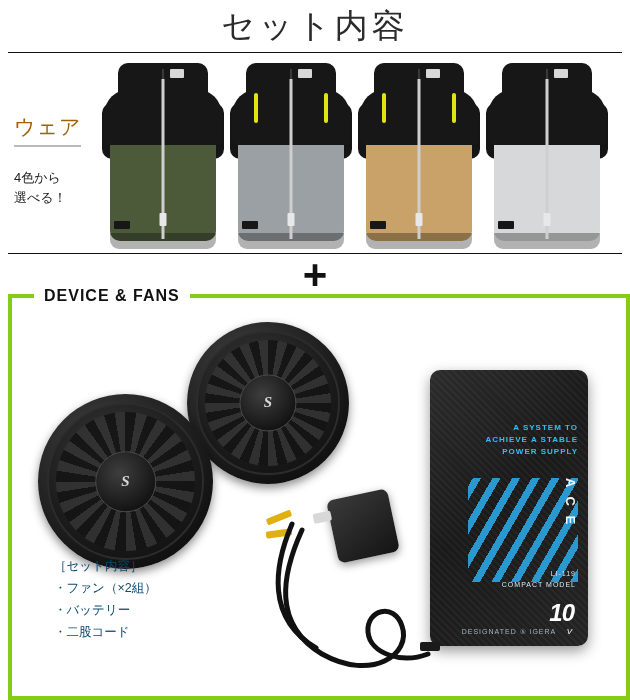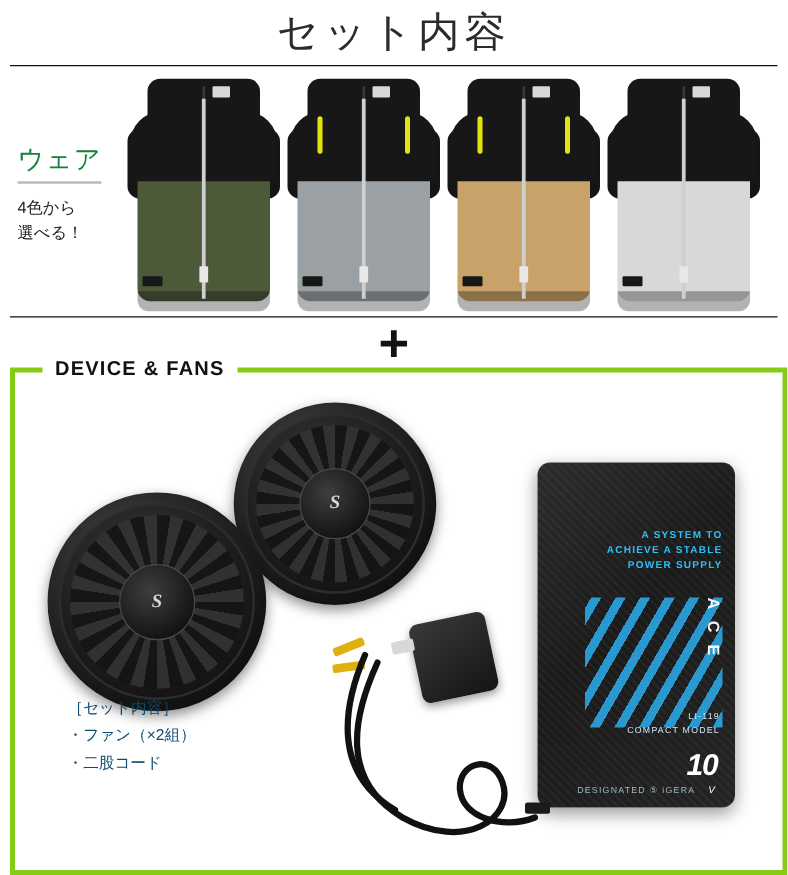--- a/index.html
+++ b/index.html
@@ -33,7 +33,7 @@
     position:absolute;left:6px;top:60px;width:96px;
   }
   .wear-label .main{
-    font-size:21px;letter-spacing:1px;color:#15803d;
+    font-size:21px;letter-spacing:1px;color:#a16207;
     border-bottom:2px solid #b9b9b9;
     padding-bottom:4px;display:inline-block;
   }

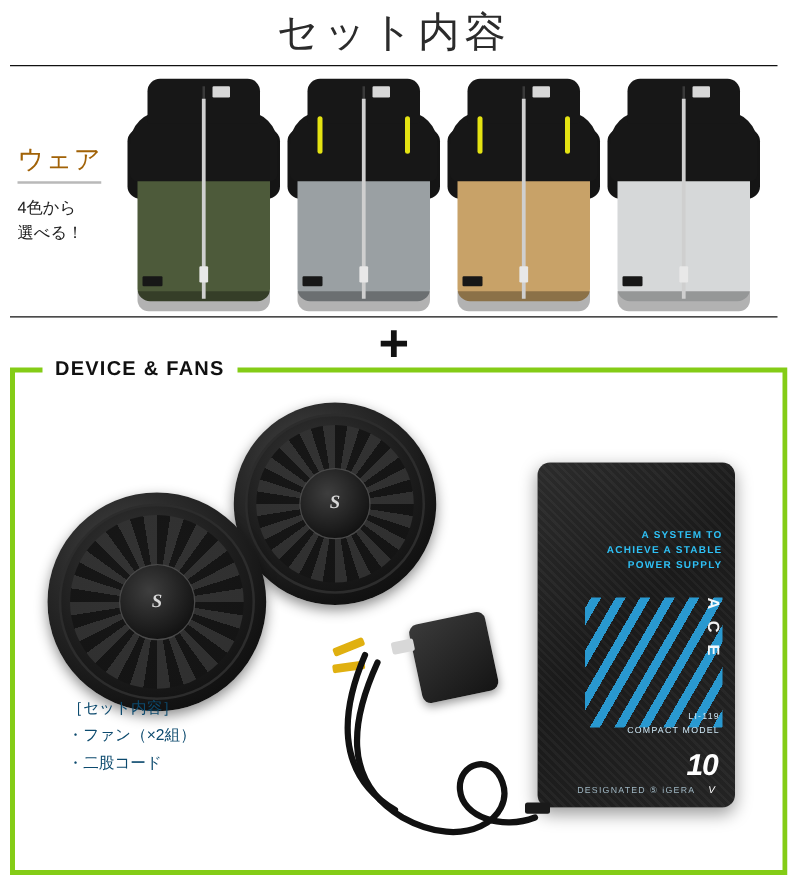--- a/index.html
+++ b/index.html
@@ -38,7 +38,7 @@
     padding-bottom:4px;display:inline-block;
   }
   .wear-label .sub{
-    font-size:13px;line-height:1.55;margin-top:9px;color:#222;
+    font-size:13px;line-height:1.55;margin-top:21px;color:#222;
   }
 
   .vest-row{

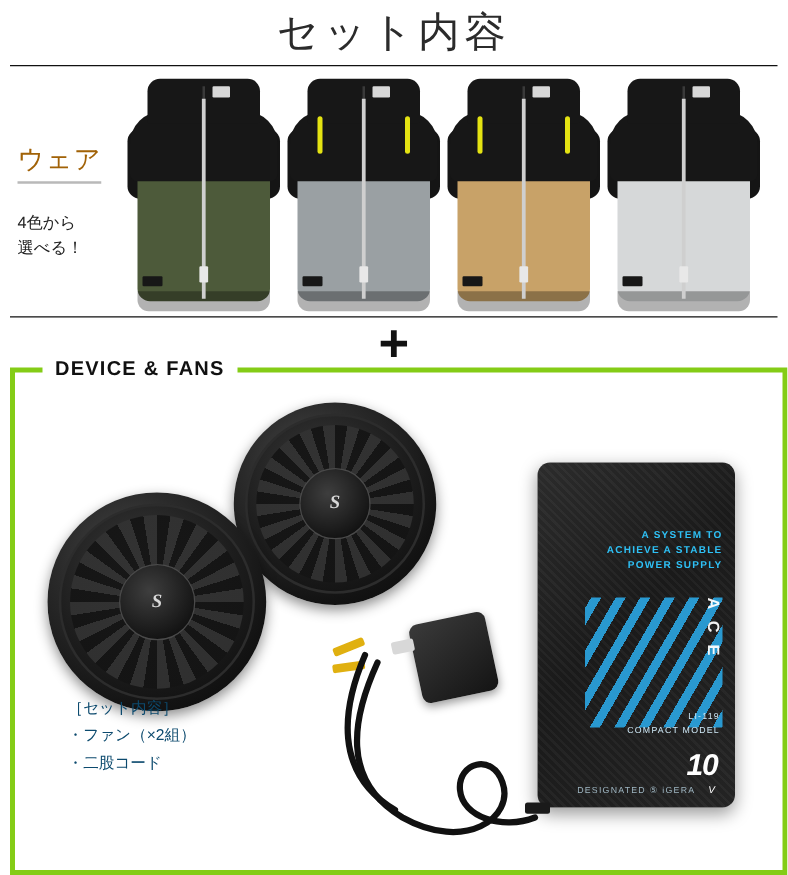--- a/index.html
+++ b/index.html
@@ -362,7 +362,7 @@
     <div class="list-box">
       <div>［セット内容］</div>
       <div>・ファン（×2組）</div>
-      <div>・二股コード</div>
+      <div>・バッテリー</div>
     </div>
 
   </div>

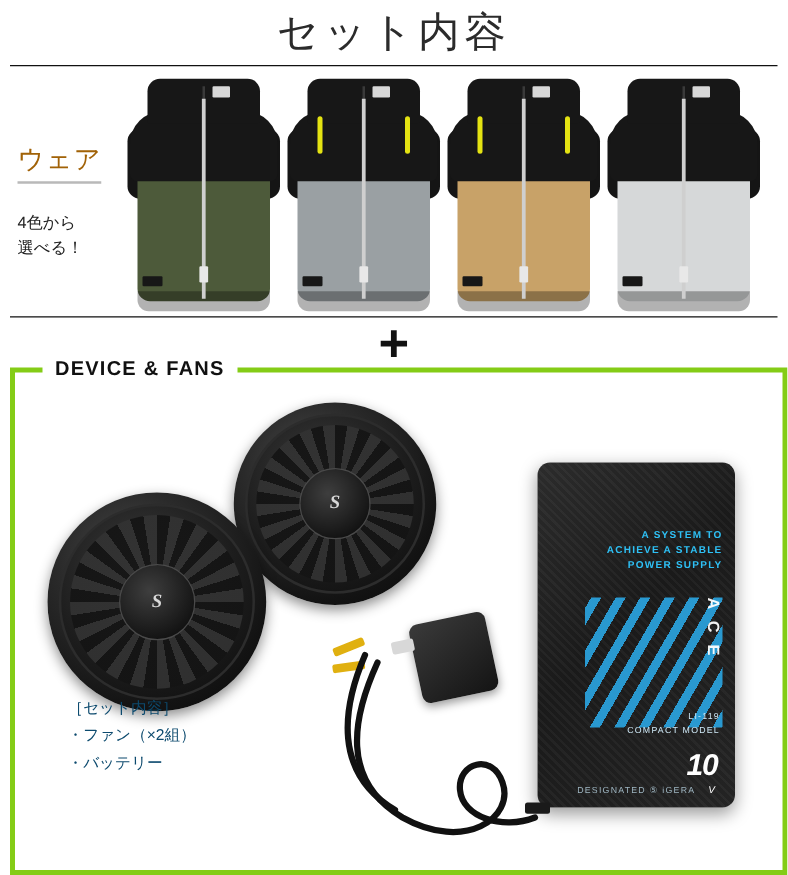--- a/index.html
+++ b/index.html
@@ -363,6 +363,7 @@
       <div>［セット内容］</div>
       <div>・ファン（×2組）</div>
       <div>・バッテリー</div>
+      <div>・二股コード</div>
     </div>
 
   </div>

